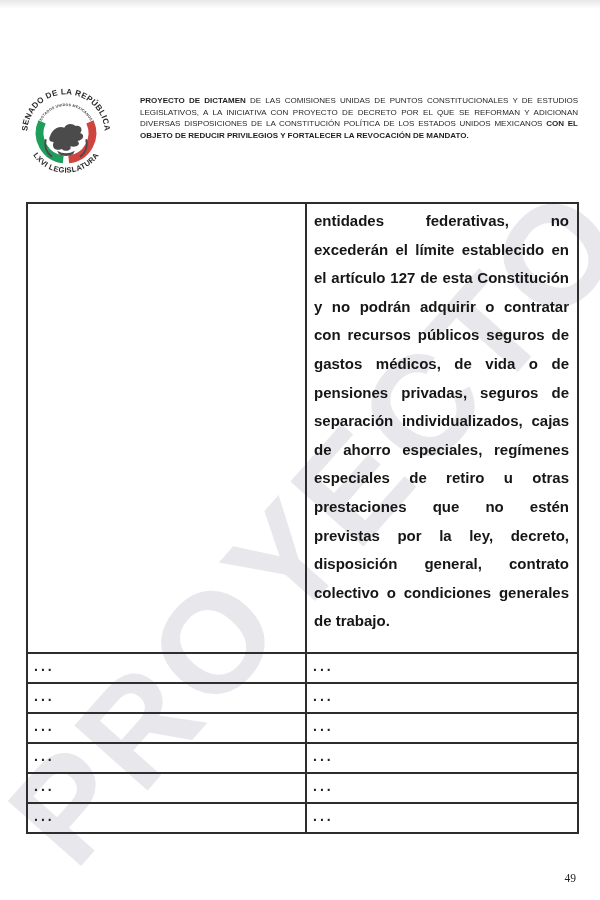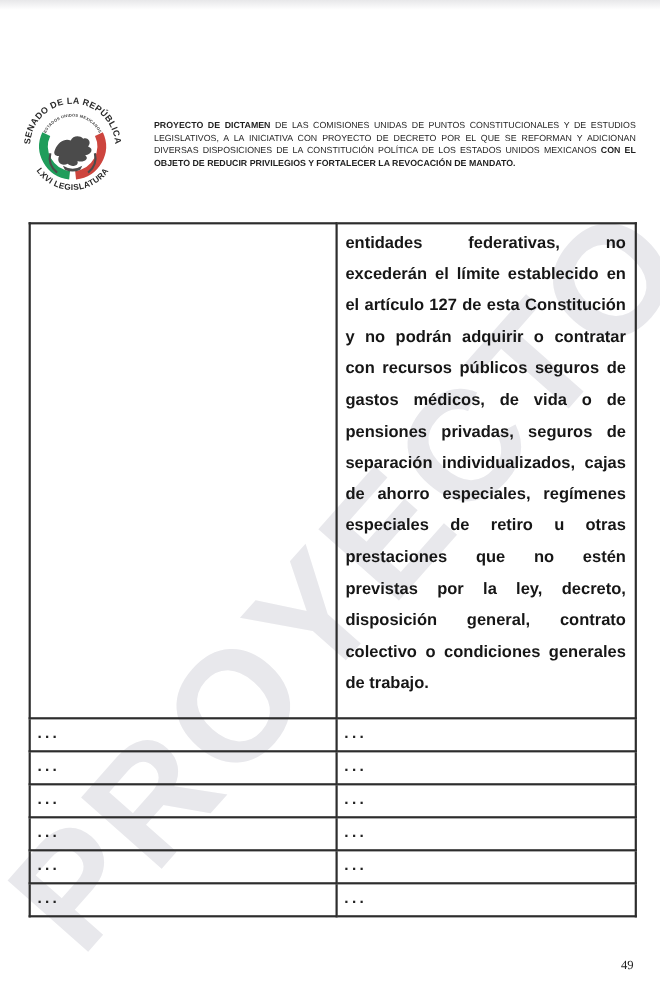--- a/index.html
+++ b/index.html
@@ -36,7 +36,7 @@
   .seal .bottom-text { font-size: 8.6px; font-weight: bold; fill: #2b2b2b; letter-spacing: 0.4px; }
   .seal .ring-text { font-size: 4.1px; font-weight: bold; fill: #3d3d3d; letter-spacing: 0.25px; }
   .header-text {
-    position: absolute; left: 140px; top: 108px; width: 438px;
+    position: absolute; left: 140px; top: 95px; width: 438px;
     font-size: 8px; line-height: 11.6px;
     text-align: justify;
     color: #1f1f1f;

